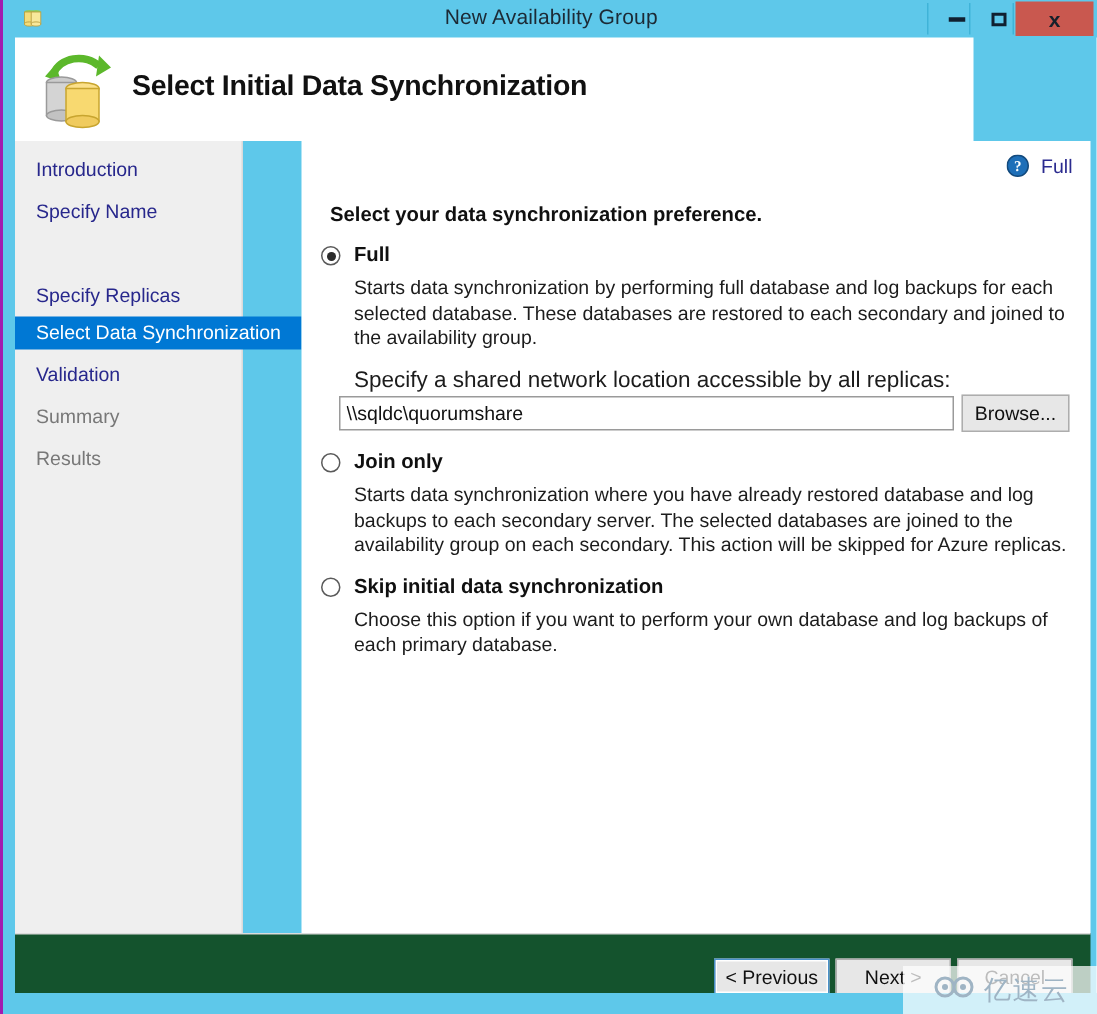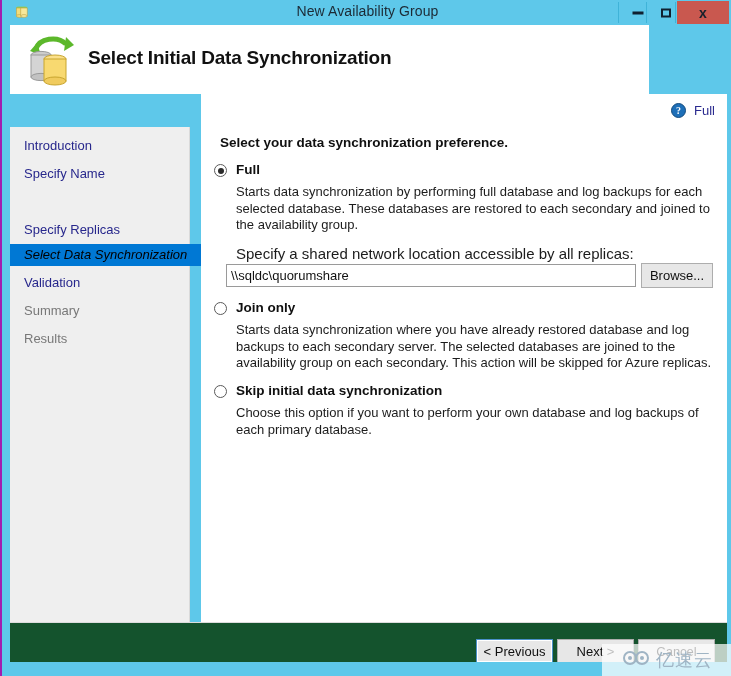--- a/index.html
+++ b/index.html
@@ -121,12 +121,11 @@
   #sidebar {
     position: absolute;
     left: 8px; top: 94px;
-    width: 180px;
+    width: 152px;
     height: 528px;
     background: #efefef;
     border-right: 1px solid #dadada;
     box-sizing: border-box;
-    margin-top: 33px;
   }
   .nav-item {
     position: absolute;

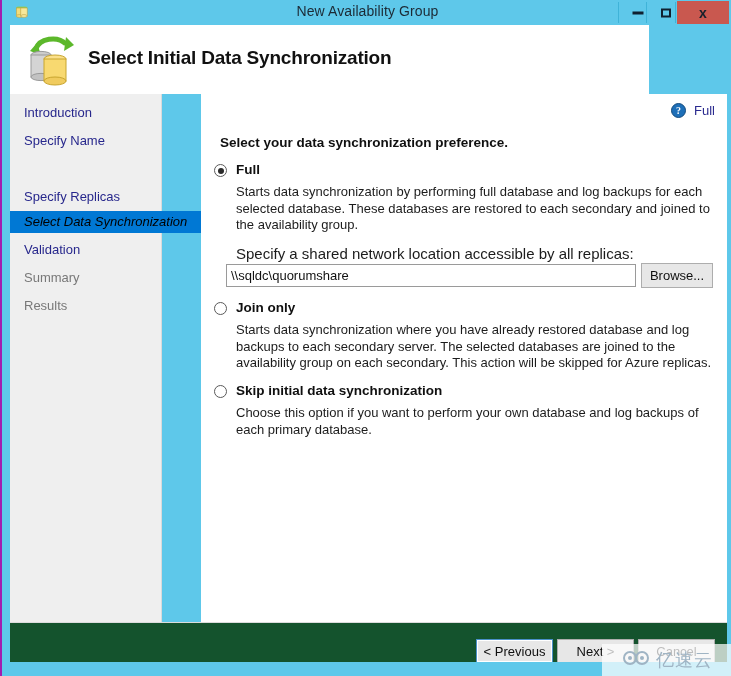--- a/index.html
+++ b/index.html
@@ -144,8 +144,7 @@
   .nav-item.disabled { color: #787878; cursor: default; }
   .nav-item.active {
     background: #0078d4;
-    color: #000000;
-    font-style: italic;
+    color: #ffffff;
   }
 
   #content {

